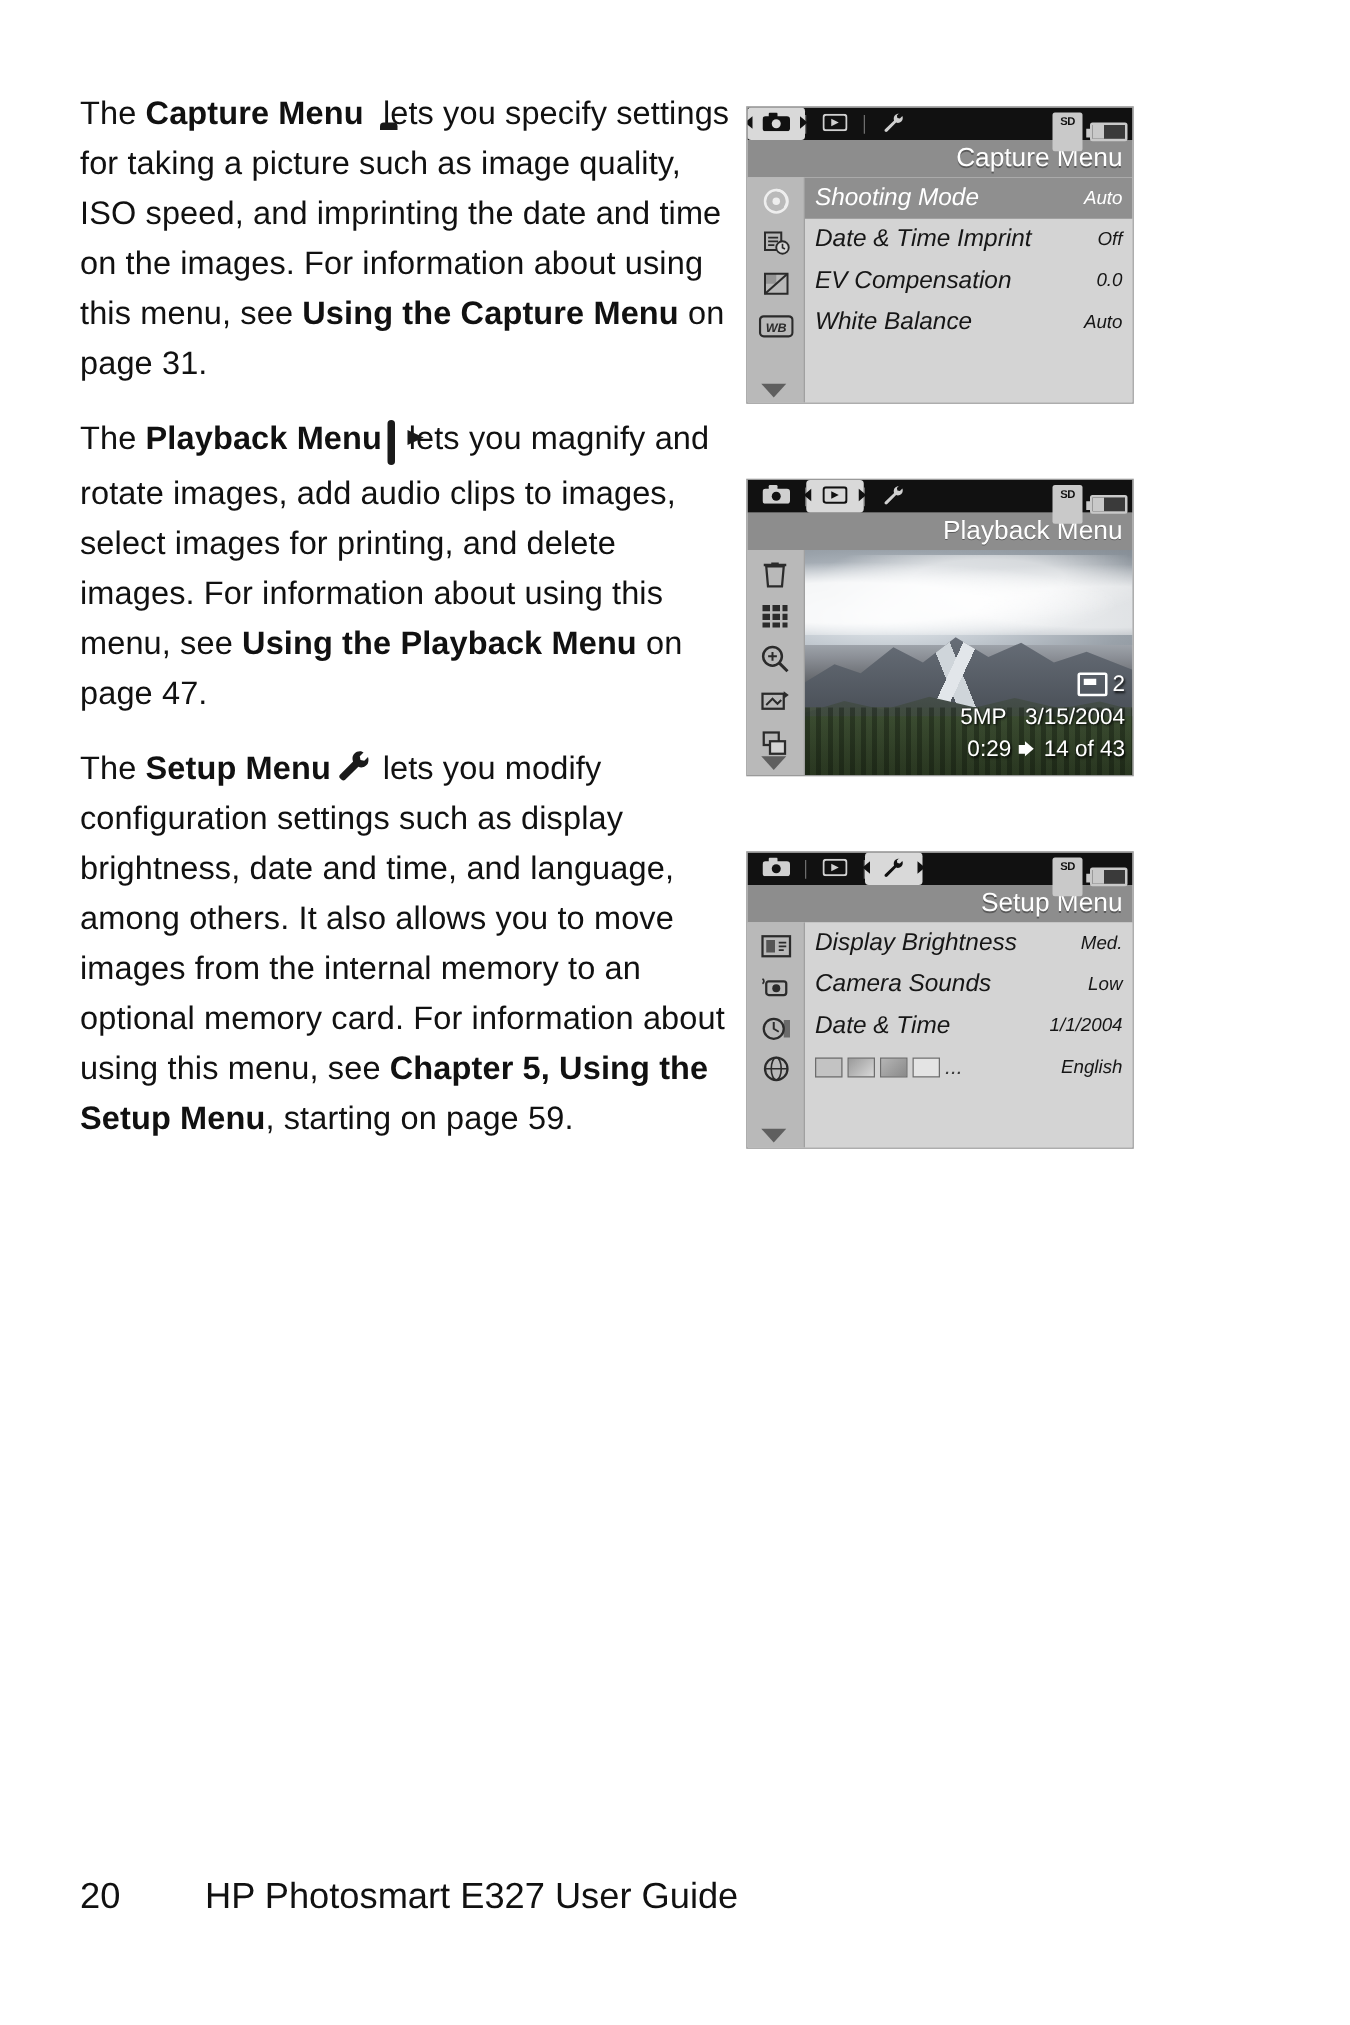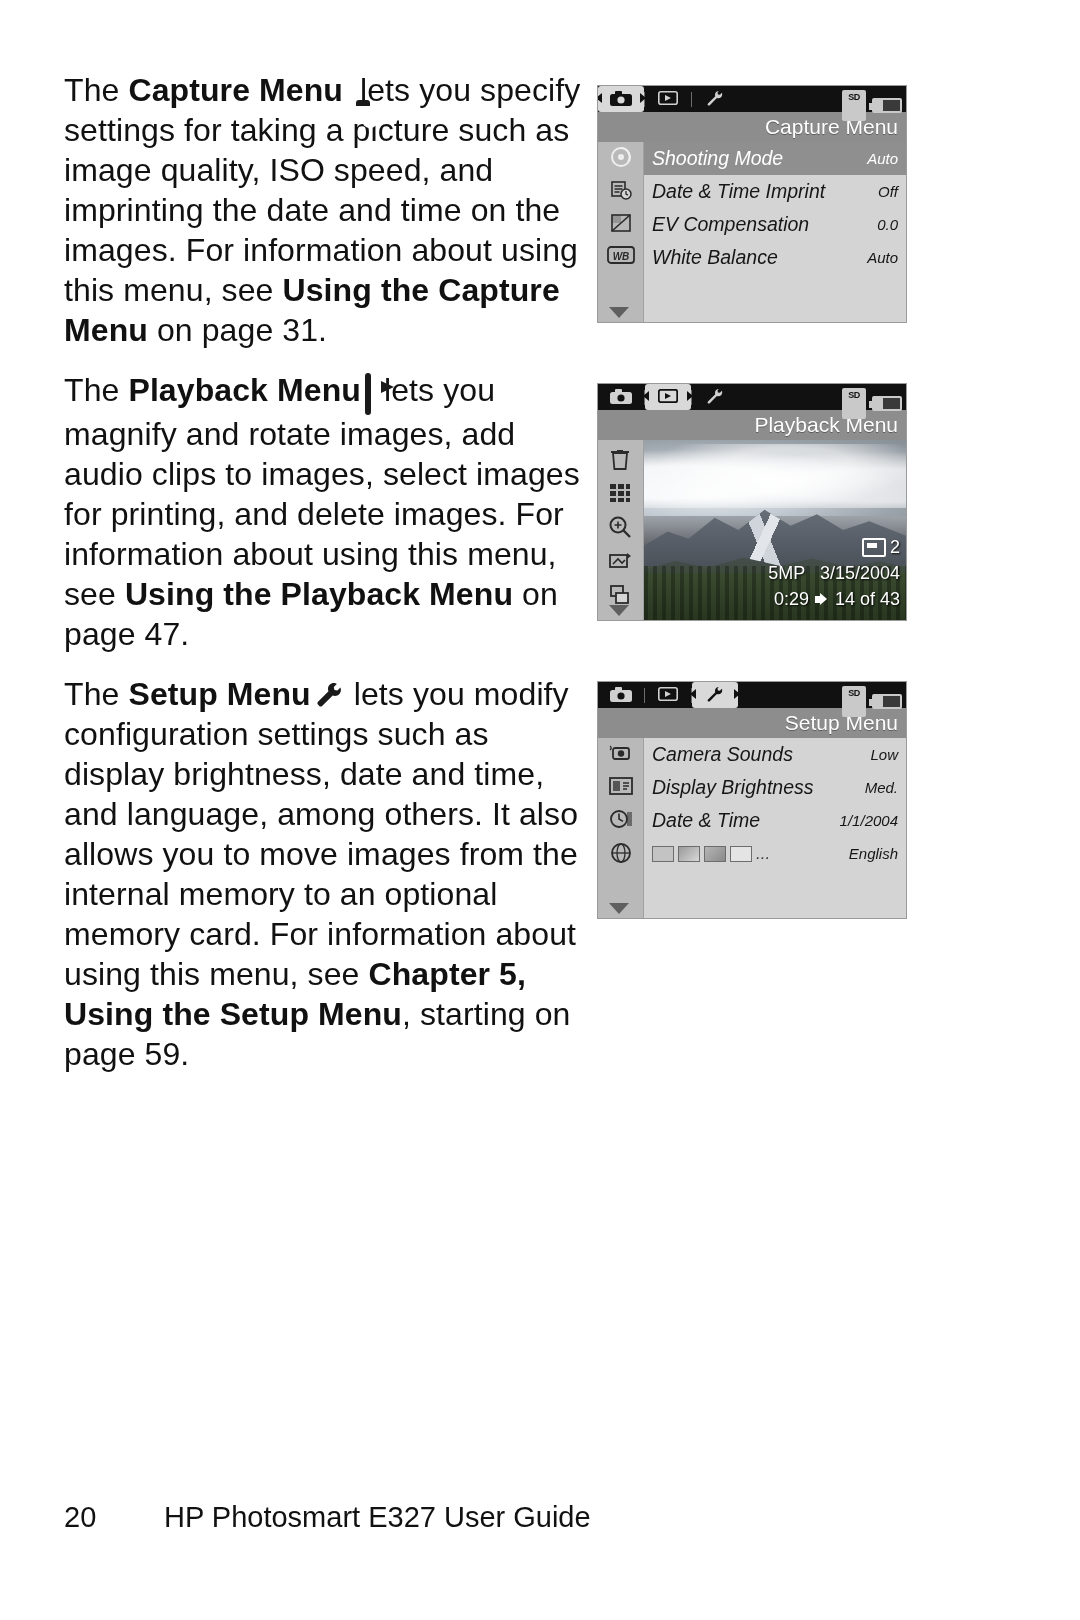--- a/index.html
+++ b/index.html
@@ -26,7 +26,7 @@
     left: 64px;
     top: 70px;
     width: 850px;
-    font-size: 32px;
+    font-size: 26px;
     line-height: 40px;
     letter-spacing: 0.1px;
     color: #111;

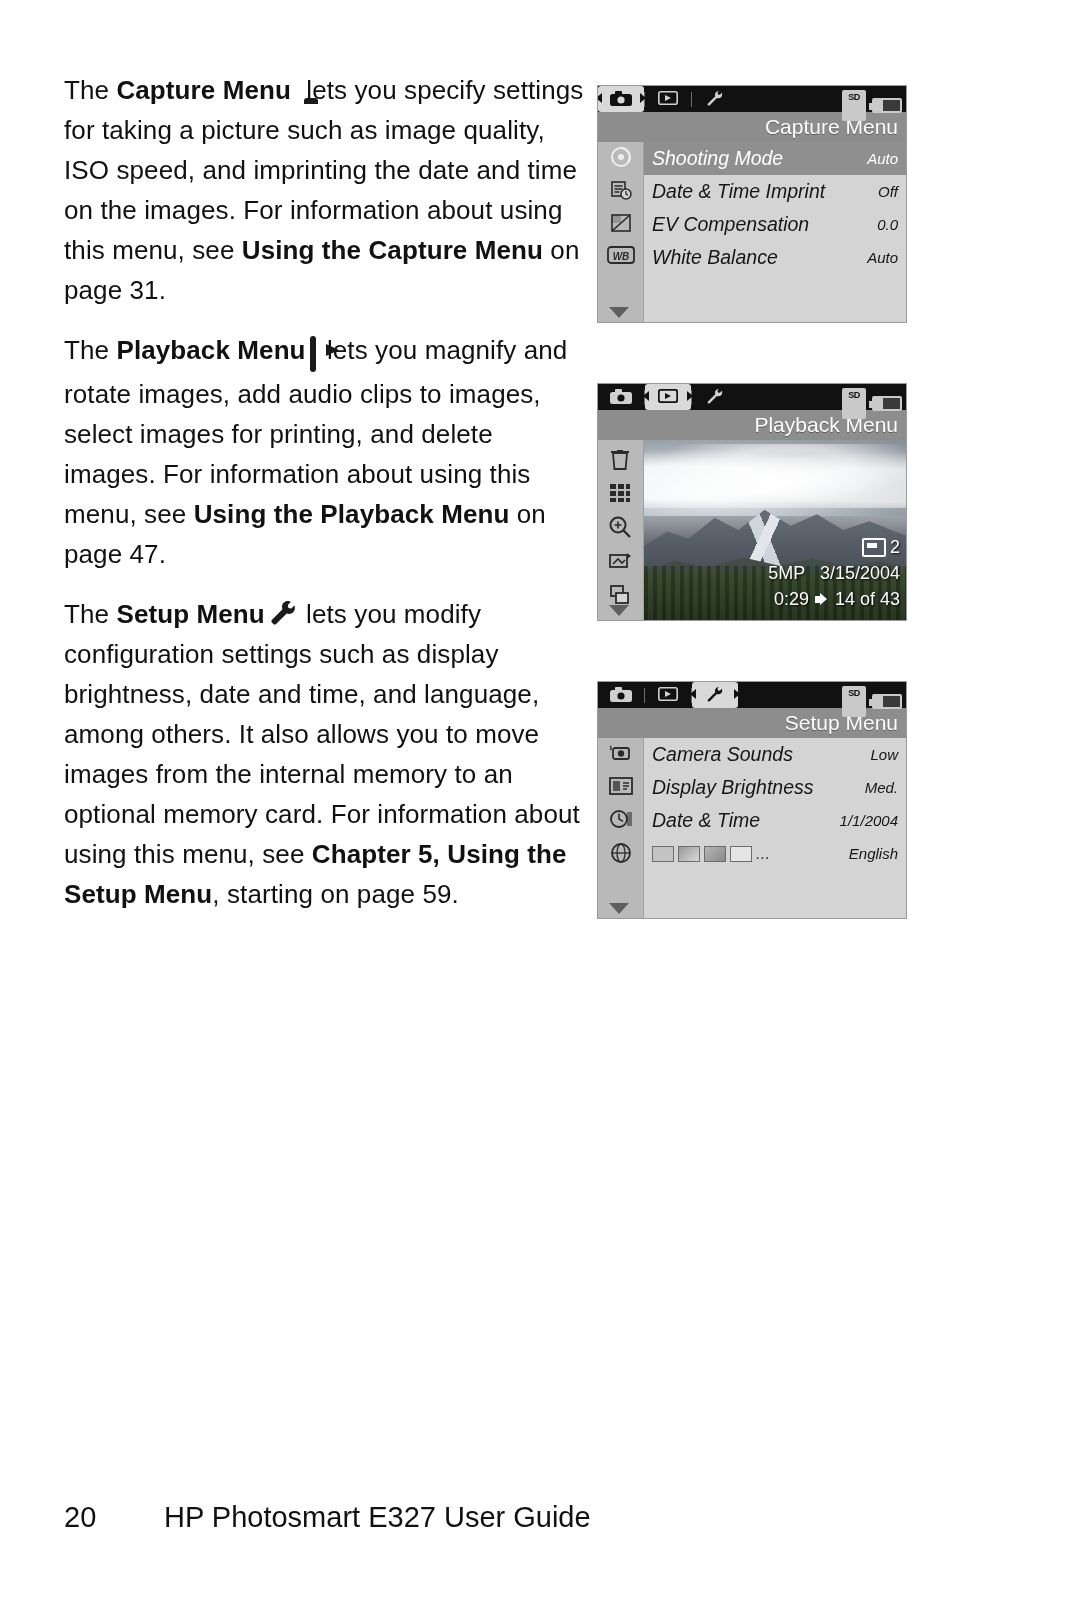--- a/index.html
+++ b/index.html
@@ -249,7 +249,7 @@
     left: -38px;
     width: 30px; height: 26px;
     display: flex;
-    align-items: flex-start;
+    align-items: flex-end;
     justify-content: center;
     color: #be185d;
   }

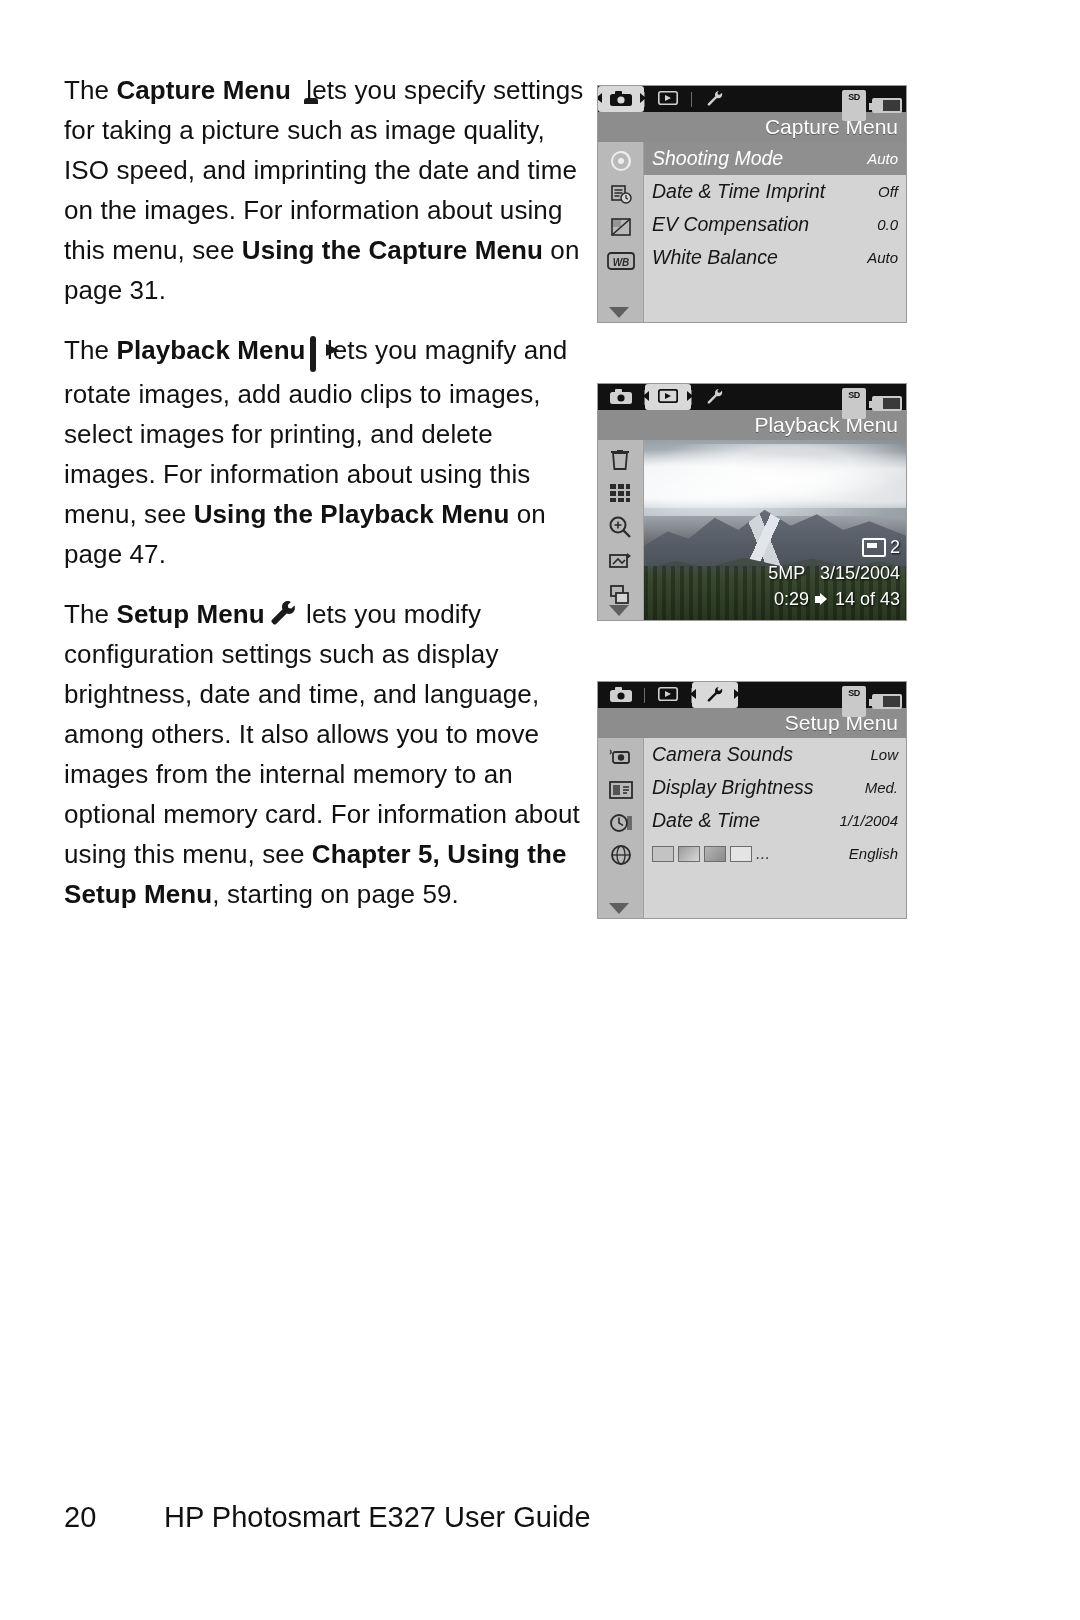--- a/index.html
+++ b/index.html
@@ -630,6 +630,18 @@
       <div class="mrow">
         <span class="railicon">
           <svg width="26" height="22" viewBox="0 0 26 22">
+              <rect x="2" y="3" width="22" height="16" fill="none" stroke="#2b2b2b" stroke-width="1.8"></rect>
+              <rect x="5" y="6" width="7" height="10" fill="#2b2b2b" opacity=".7"></rect>
+              <path d="M15 8h6M15 11h6M15 14h4" stroke="#2b2b2b" stroke-width="1.4"></path>
+            </svg>
+        </span>
+        <span class="lbl">Display Brightness</span>
+        <span class="val">Med.</span>
+      </div>
+
+      <div class="mrow">
+        <span class="railicon">
+          <svg width="26" height="22" viewBox="0 0 26 22">
               <rect x="5" y="6" width="16" height="11" rx="2" fill="none" stroke="#2b2b2b" stroke-width="1.8"></rect>
               <circle cx="13" cy="11.5" r="3.2" fill="#2b2b2b"></circle>
               <path d="M2 4c1.5 1 1.5 3 0 4" stroke="#2b2b2b" stroke-width="1.4" fill="none"></path>
@@ -637,18 +649,6 @@
         </span>
         <span class="lbl">Camera Sounds</span>
         <span class="val">Low</span>
-      </div>
-
-      <div class="mrow">
-        <span class="railicon">
-          <svg width="26" height="22" viewBox="0 0 26 22">
-              <rect x="2" y="3" width="22" height="16" fill="none" stroke="#2b2b2b" stroke-width="1.8"></rect>
-              <rect x="5" y="6" width="7" height="10" fill="#2b2b2b" opacity=".7"></rect>
-              <path d="M15 8h6M15 11h6M15 14h4" stroke="#2b2b2b" stroke-width="1.4"></path>
-            </svg>
-        </span>
-        <span class="lbl">Display Brightness</span>
-        <span class="val">Med.</span>
       </div>
 
       <div class="mrow">

